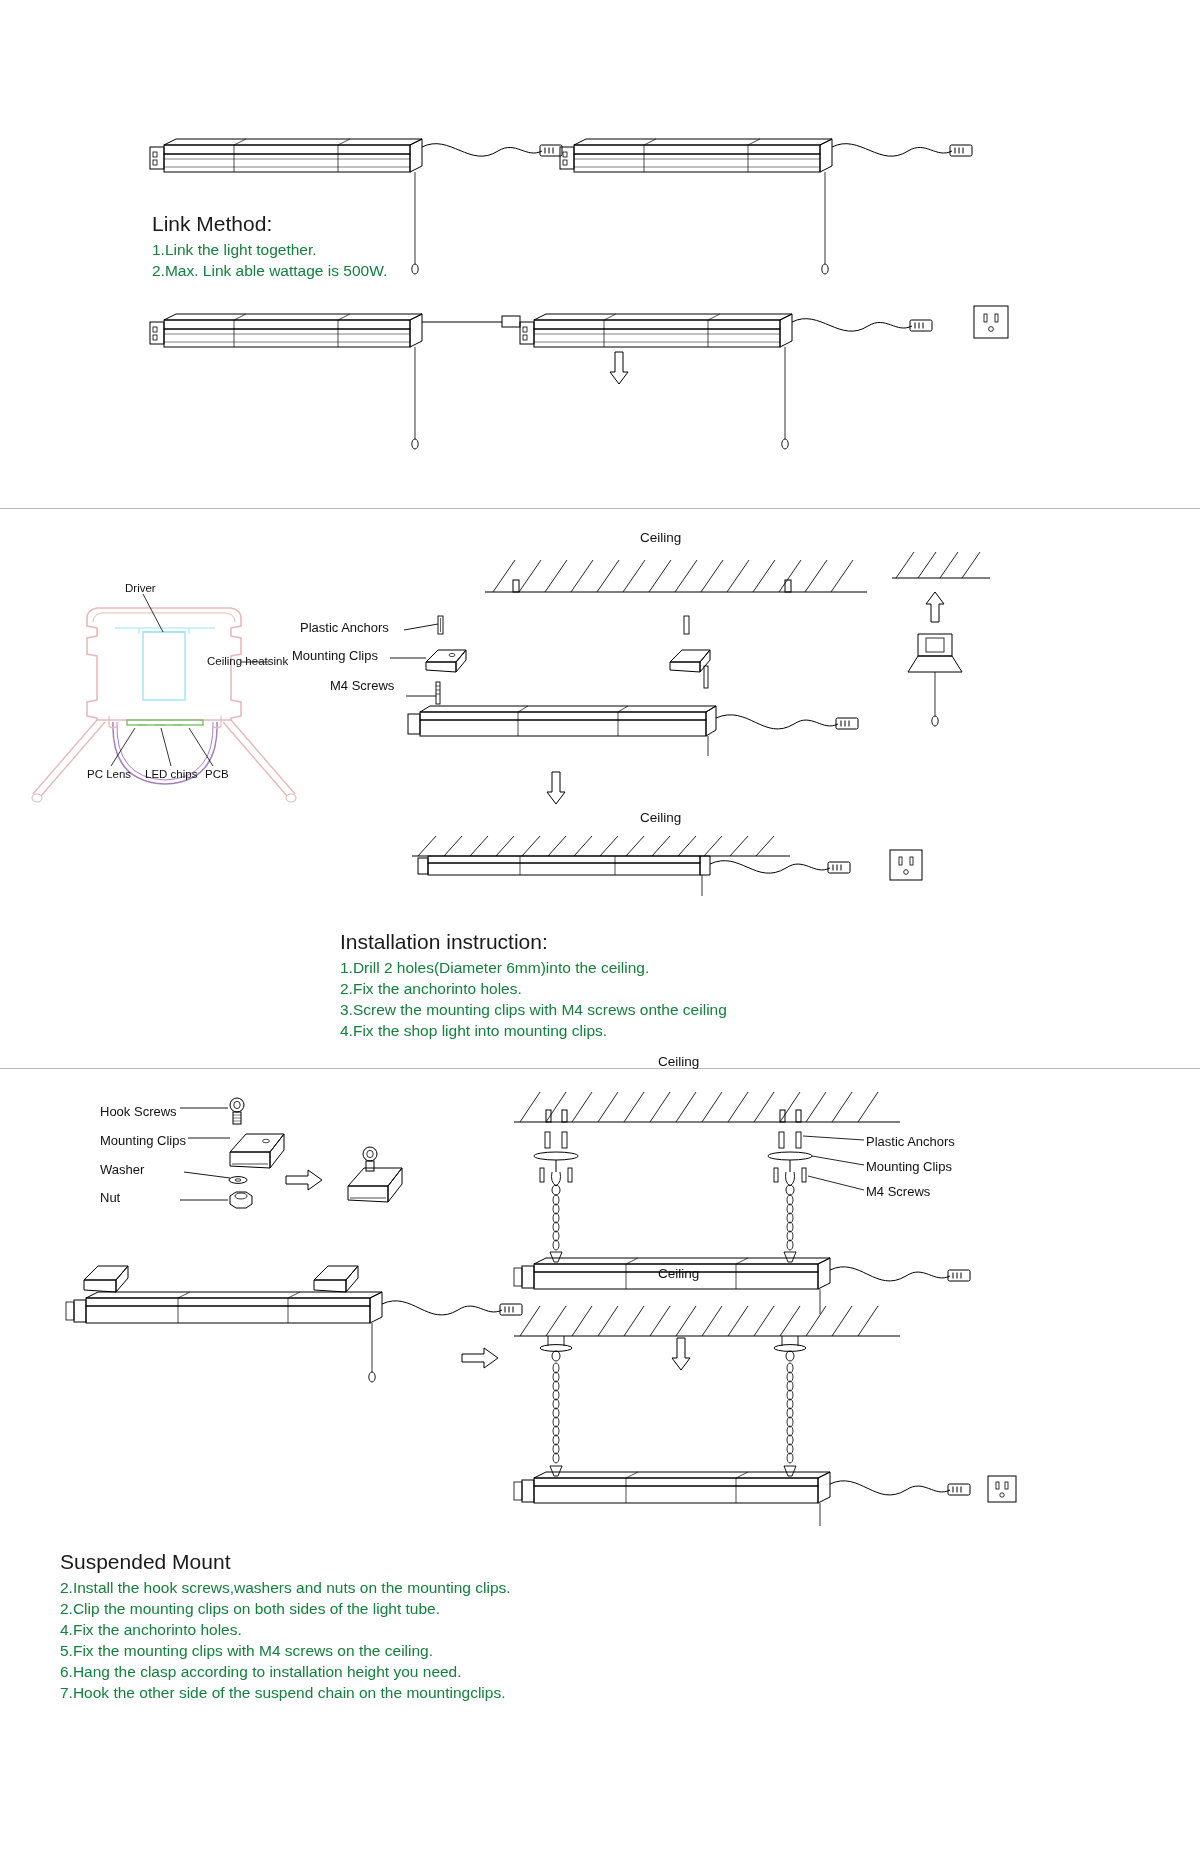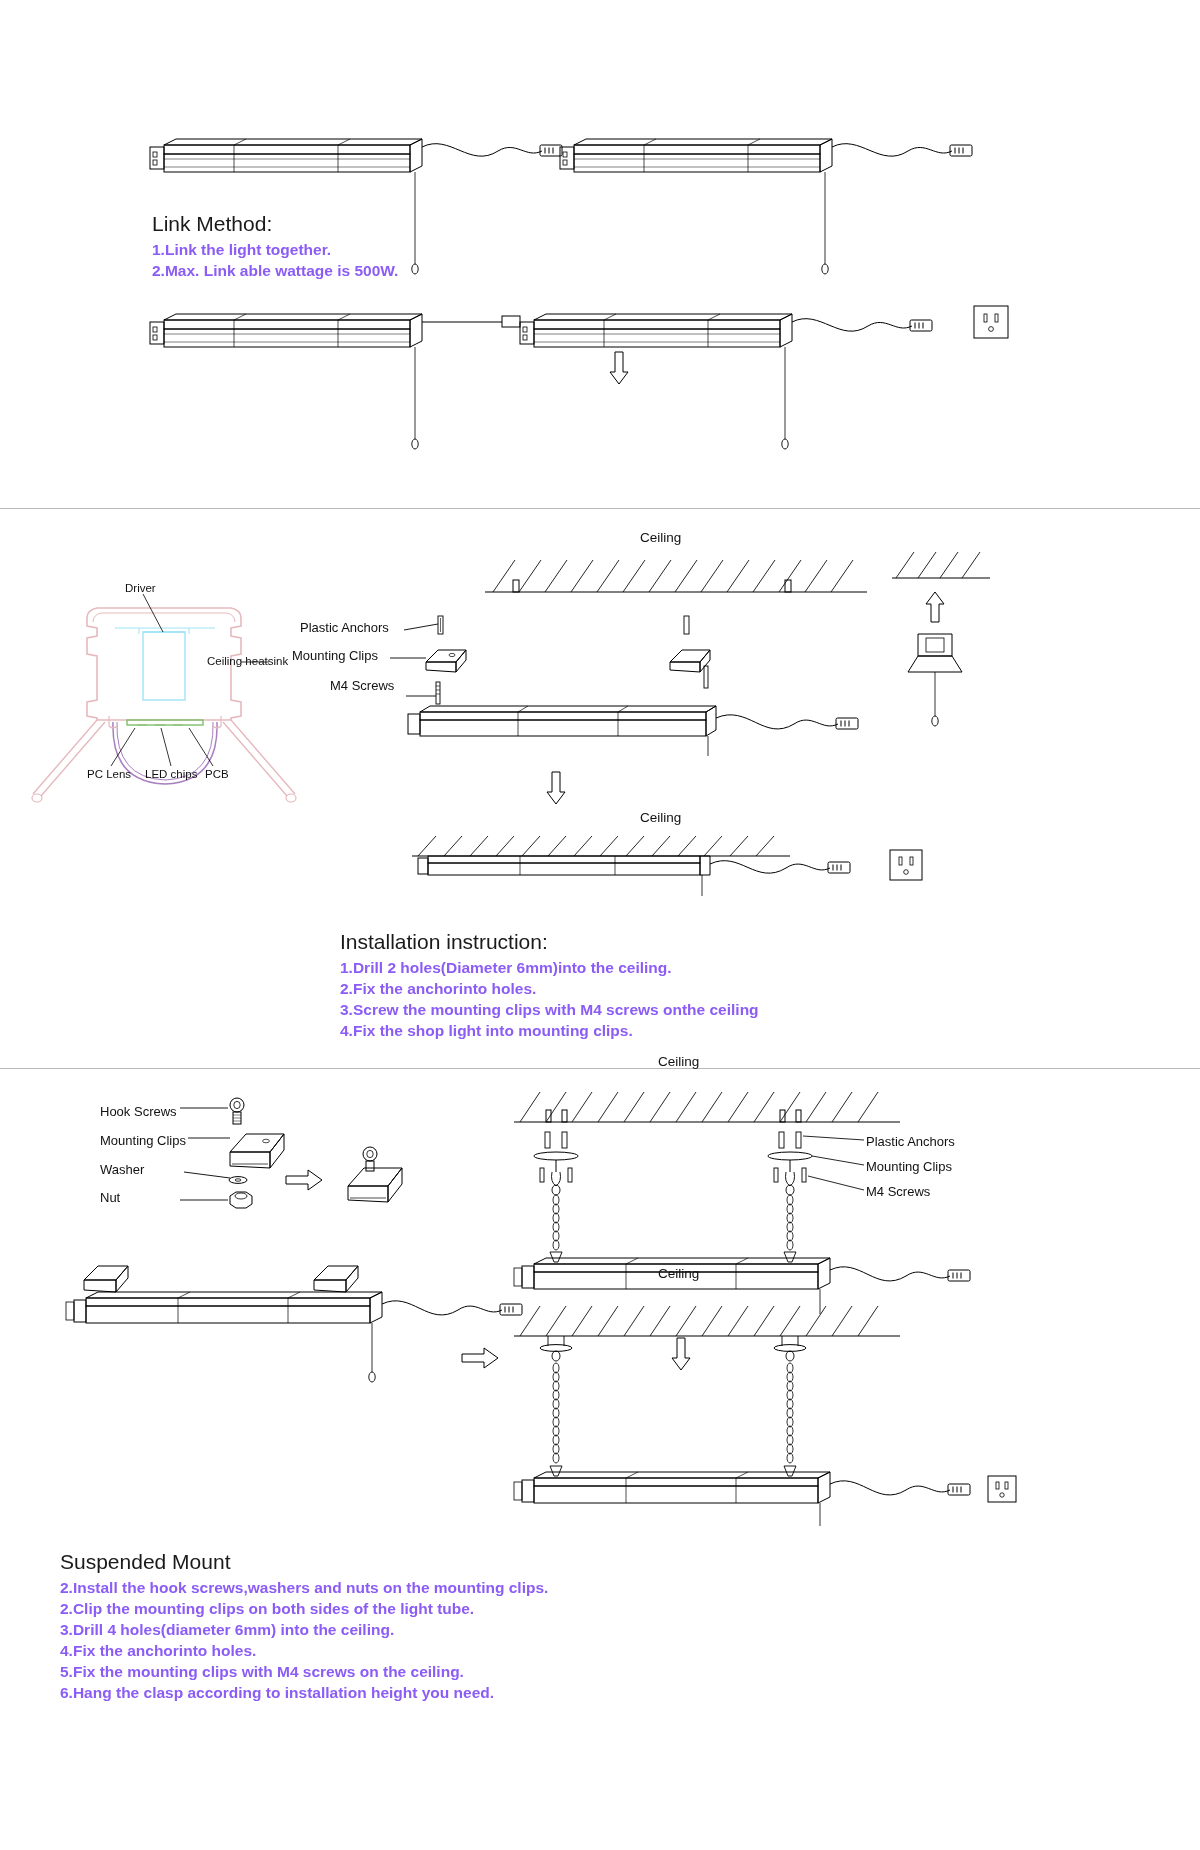--- a/index.html
+++ b/index.html
@@ -45,7 +45,7 @@
     font-size: 21px; color: #1a1a1a; margin-bottom: 3px; white-space: nowrap;
   }
   .blk-line {
-    font-size: 15.5px; color: #8b5cf6; line-height: 21px; white-space: nowrap; font-weight: bold;
+    font-size: 15.5px; color: #15803d; line-height: 21px; white-space: nowrap;
   }
 
   .lbl {

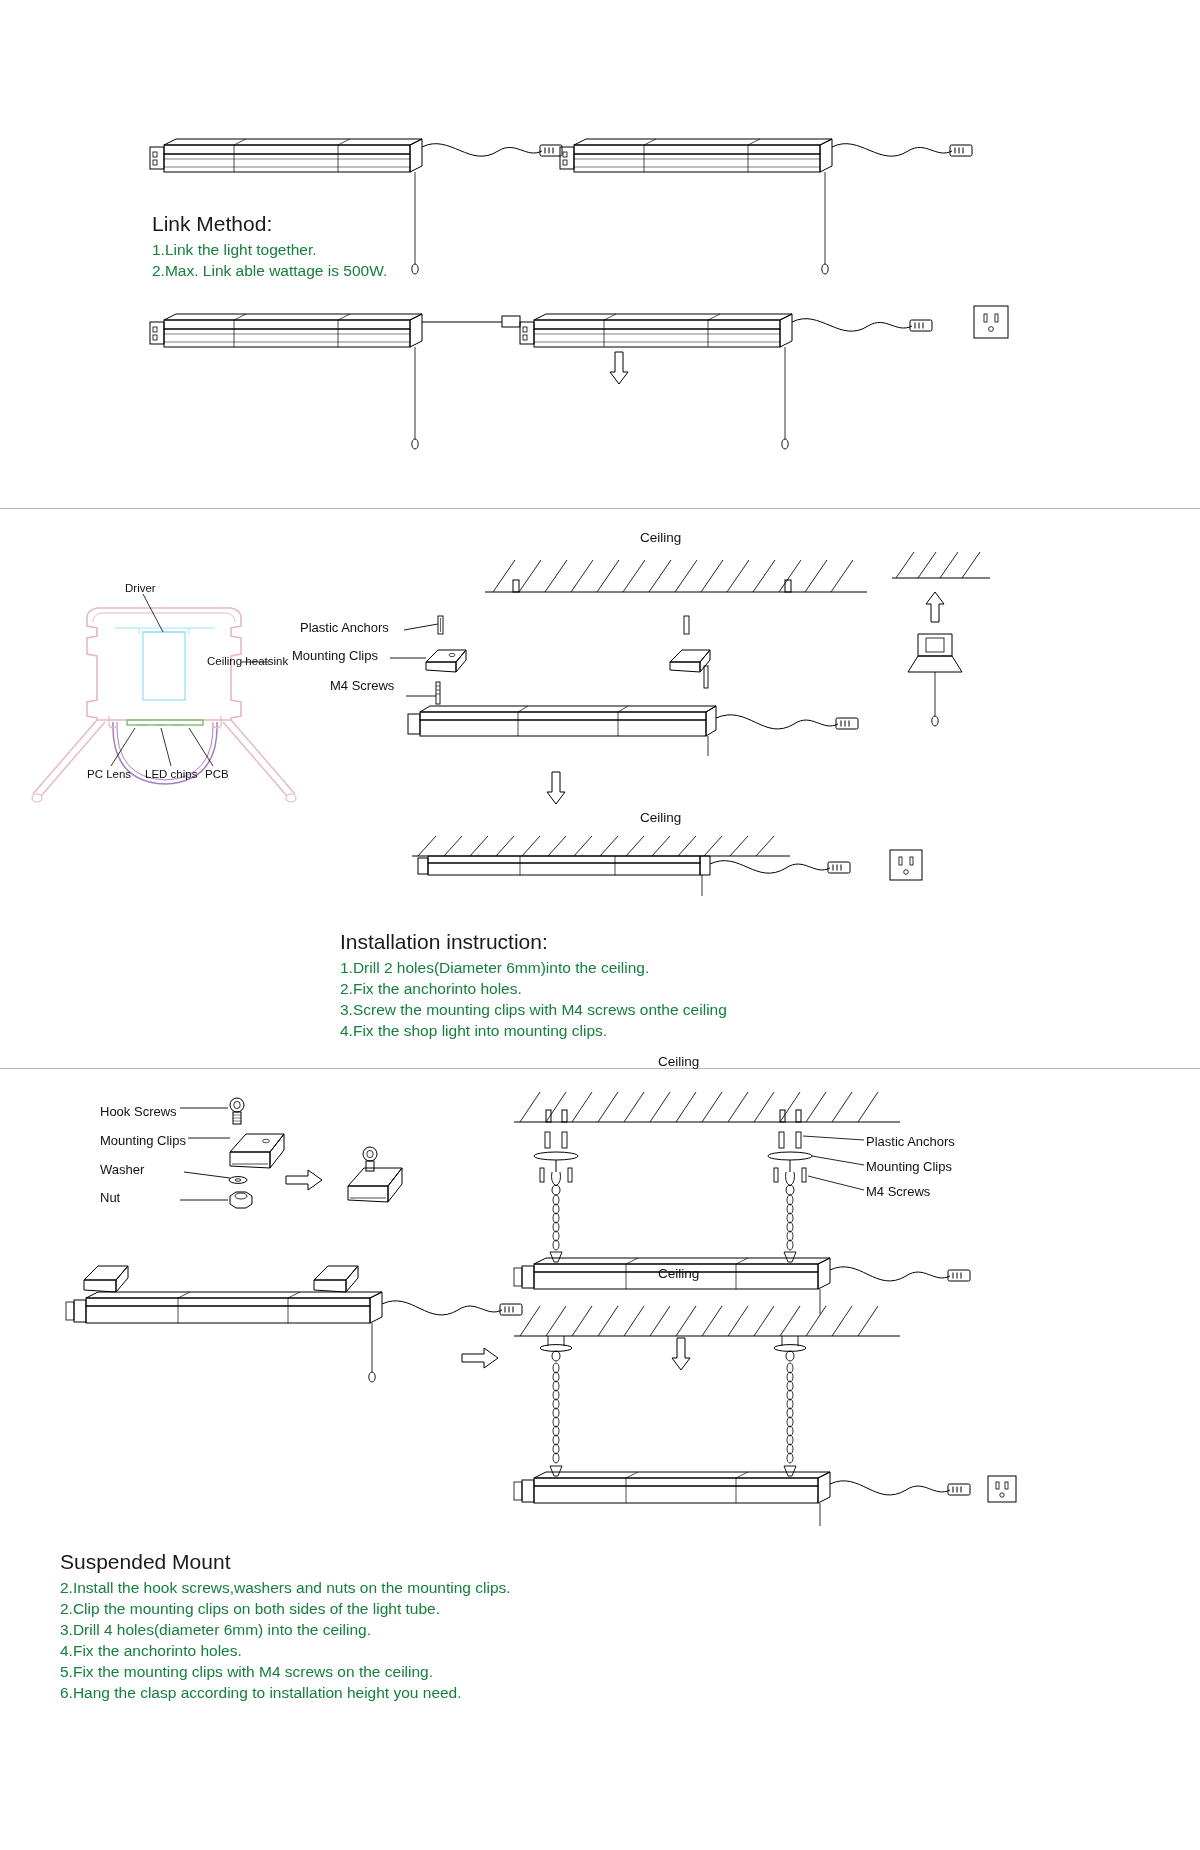--- a/index.html
+++ b/index.html
@@ -619,7 +619,6 @@
       <div class="blk-title">Suspended Mount</div>
       <div class="blk-line">2.Install the hook screws,washers and nuts on the mounting clips.</div>
       <div class="blk-line">2.Clip the mounting clips on both sides of the light tube.</div>
-      <div class="blk-line">3.Drill 4 holes(diameter 6mm) into the ceiling.</div>
       <div class="blk-line">4.Fix the anchorinto holes.</div>
       <div class="blk-line">5.Fix the mounting clips with M4 screws on the ceiling.</div>
       <div class="blk-line">6.Hang the clasp according to installation height you need.</div>

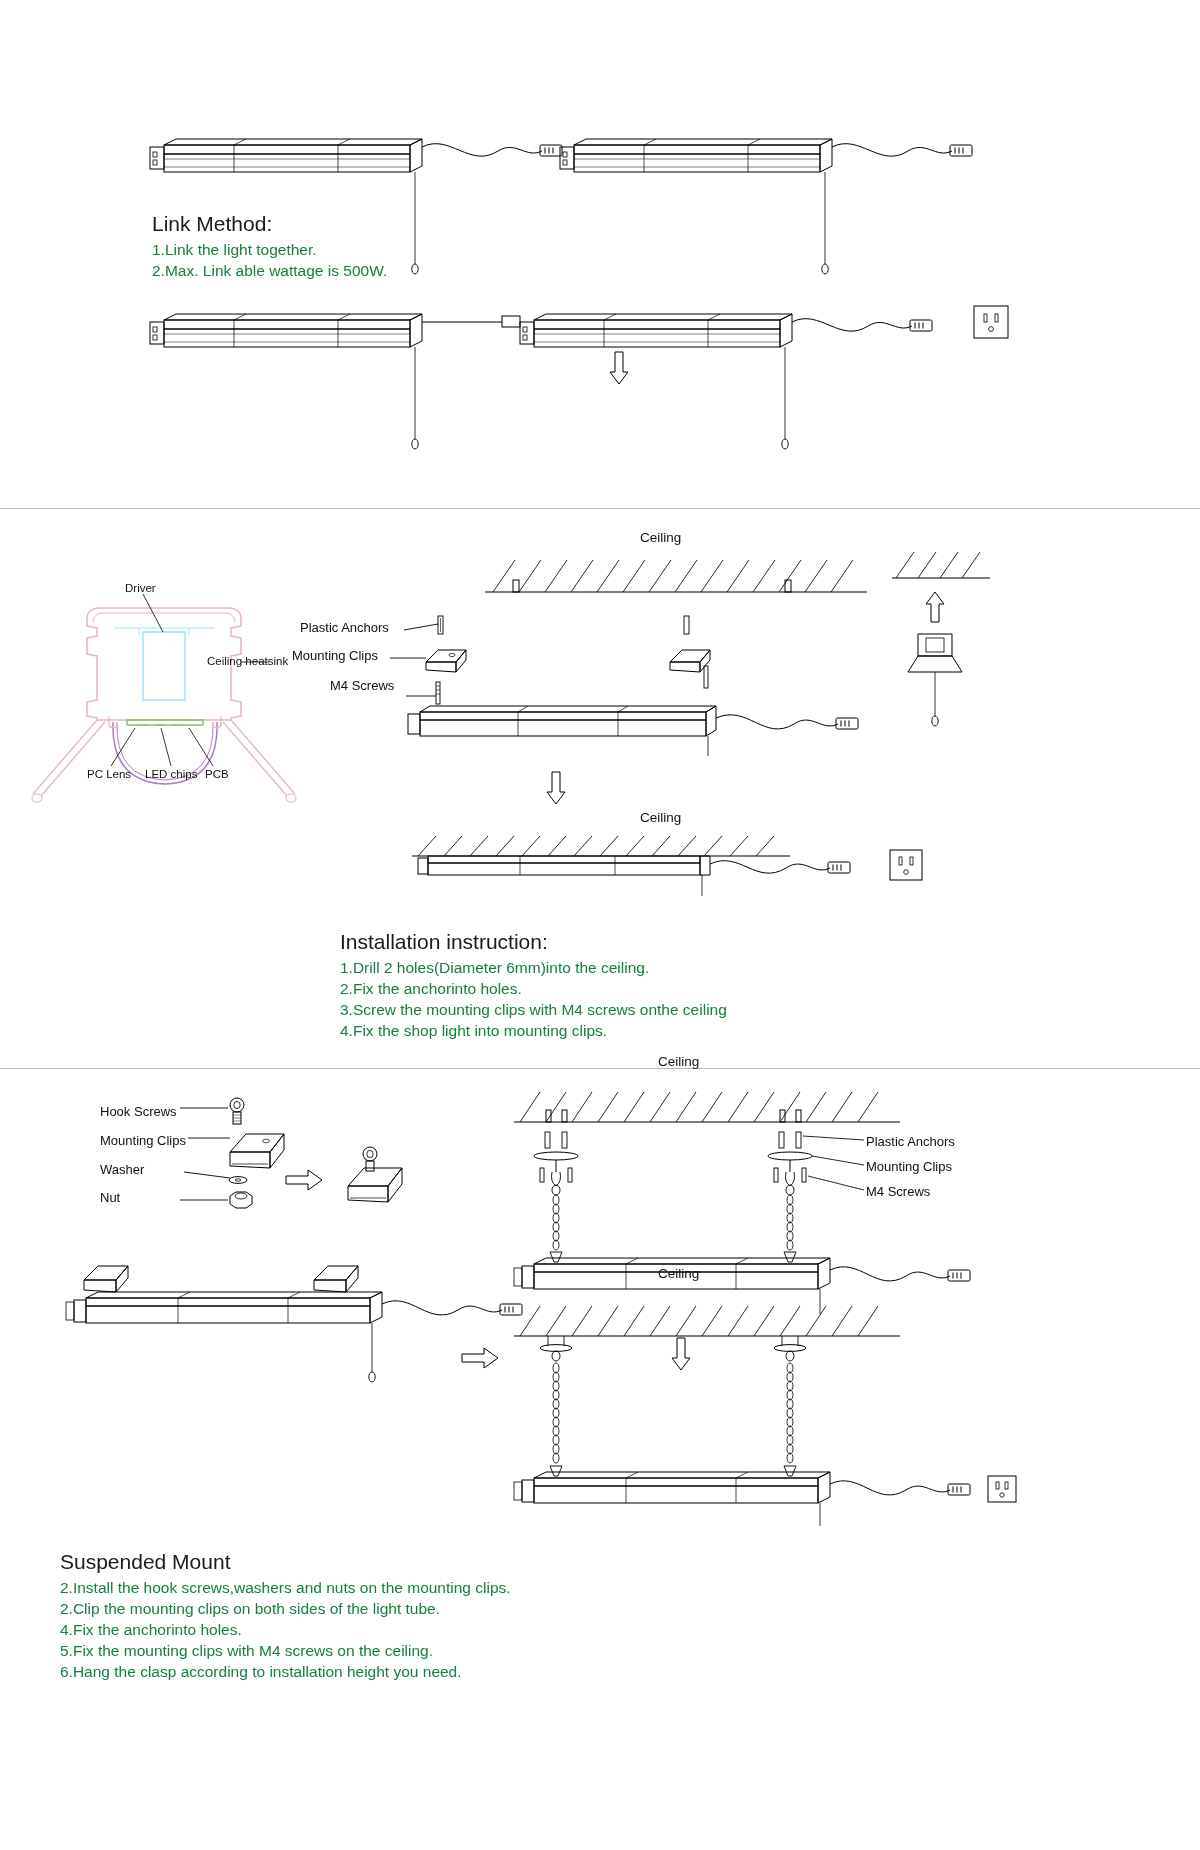--- a/index.html
+++ b/index.html
@@ -622,6 +622,7 @@
       <div class="blk-line">4.Fix the anchorinto holes.</div>
       <div class="blk-line">5.Fix the mounting clips with M4 screws on the ceiling.</div>
       <div class="blk-line">6.Hang the clasp according to installation height you need.</div>
+      <div class="blk-line">7.Hook the other side of the suspend chain on the mountingclips.</div>
     </div>
   </div>
 

